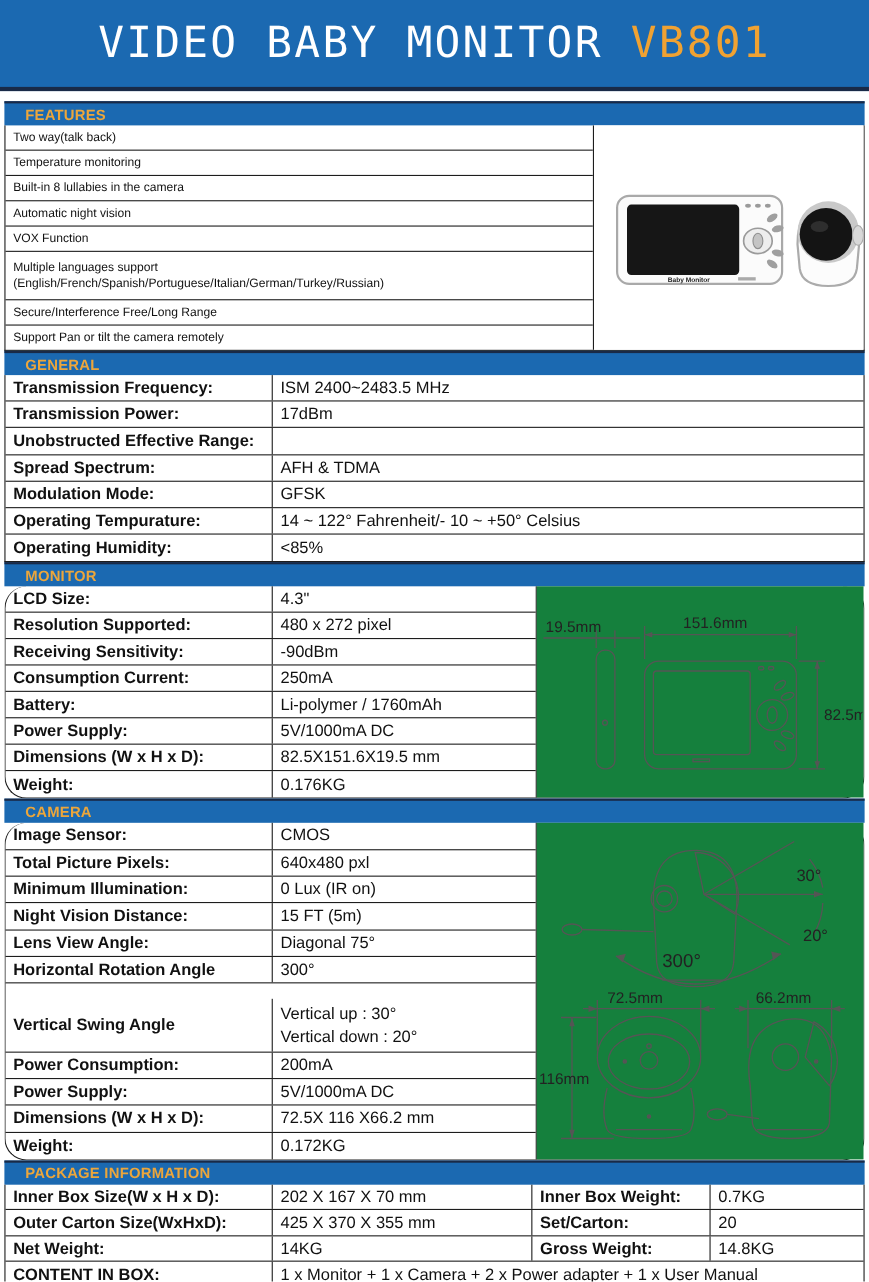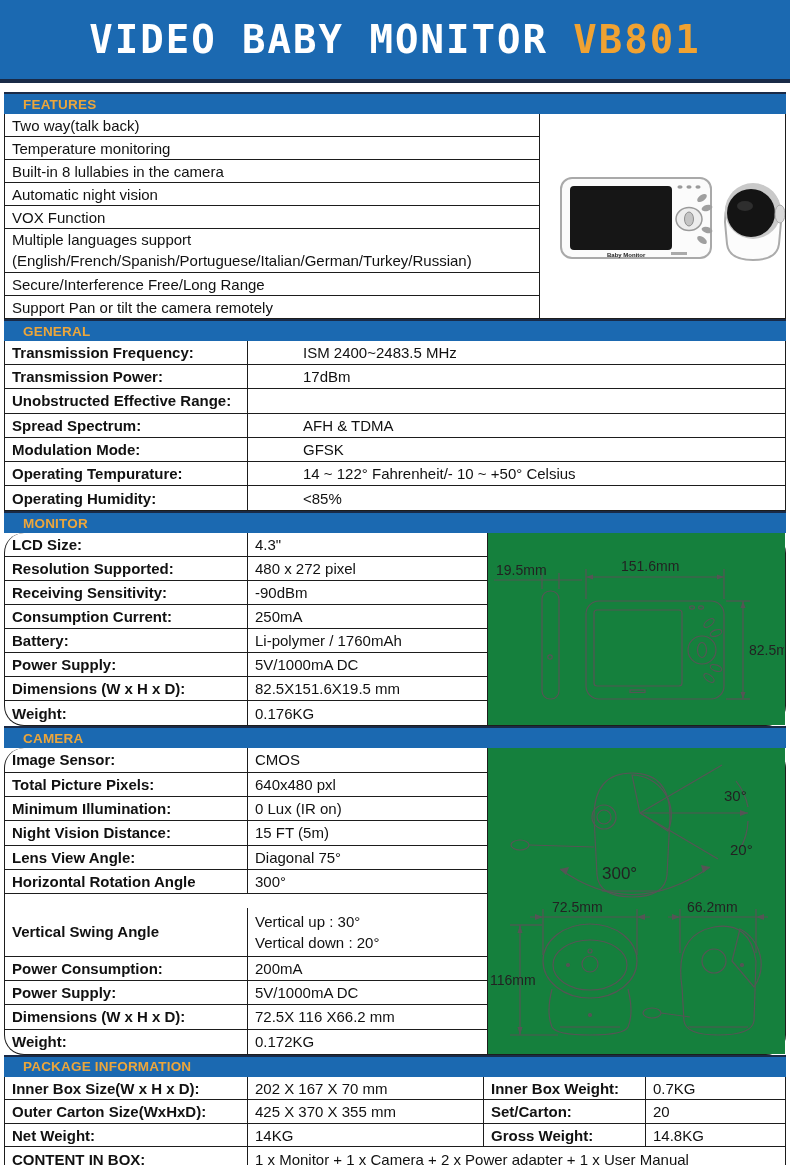--- a/index.html
+++ b/index.html
@@ -15,7 +15,7 @@
   }
   .hdr-title {
     font-family:"DejaVu Sans Mono", monospace;
-    font-weight:bold; font-size:39px; letter-spacing:2px; white-space:pre;
+    font-weight:normal; font-size:39px; letter-spacing:2px; white-space:pre;
   }
   .hdr-title .t-main { color:#ffffff; }
   .hdr-title .t-model { color:#f0a232; }

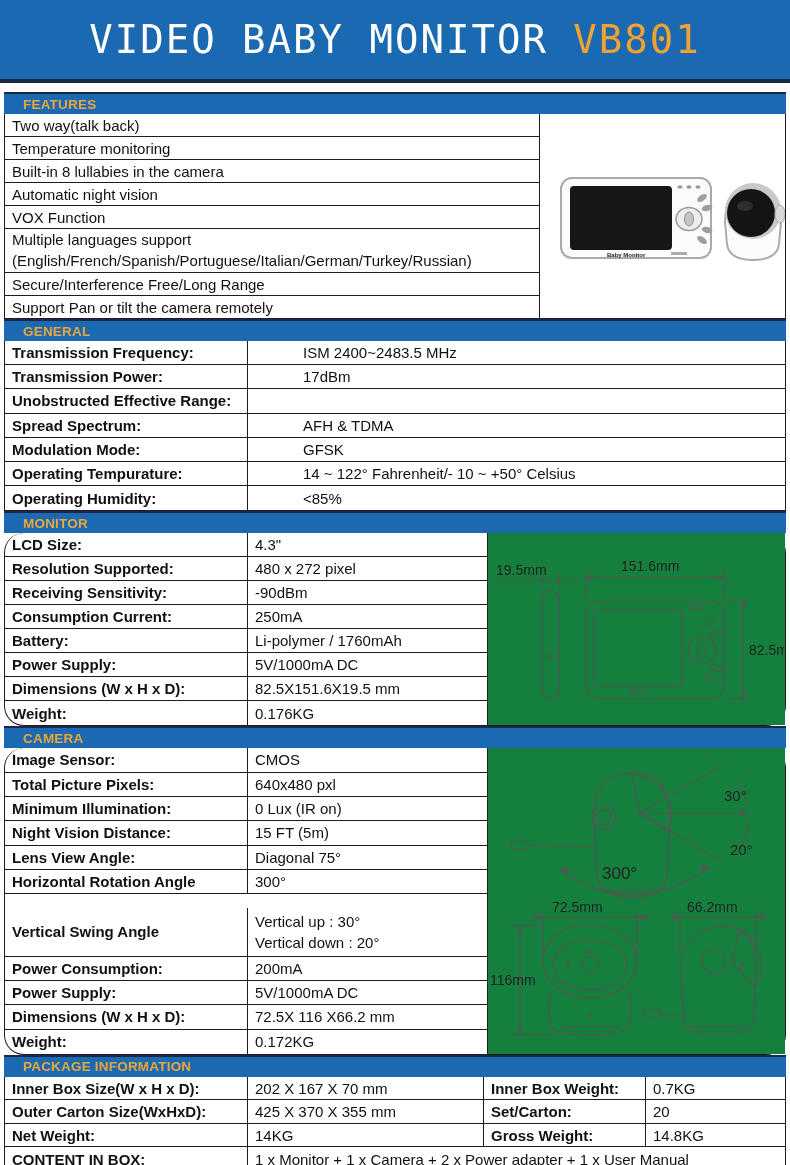--- a/index.html
+++ b/index.html
@@ -37,7 +37,7 @@
   
   .feat-body { display:flex; }
   .feat-rows { flex:1; display:flex; flex-direction:column; }
-  .feat-row { height:21.8px; border-bottom:1.5px solid #1d1d1d; display:flex; align-items:center; padding:11px 7px; font-size:15px; }
+  .feat-row { height:21.8px; border-bottom:1.5px solid #1d1d1d; display:flex; align-items:center; padding:11px 7px; font-size:11px; }
   .feat-row.dbl { height:44px; flex-direction:column; align-items:flex-start; justify-content:center; line-height:1.35; }
   .feat-rows .feat-row:last-child { border-bottom:none; }
   .feat-img { width:246px; flex:0 0 246px; border-left:1.5px solid #1d1d1d; display:flex; align-items:center; justify-content:center; background:#fff; }

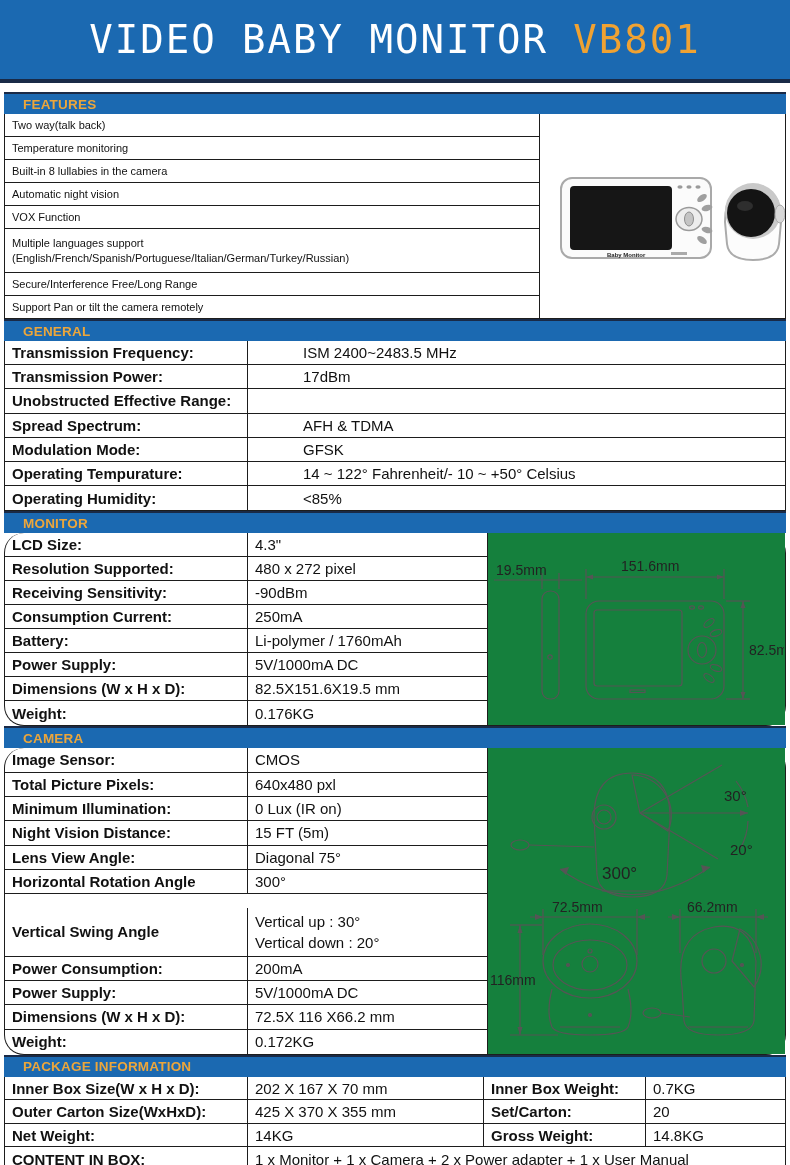--- a/index.html
+++ b/index.html
@@ -42,7 +42,7 @@
   .feat-rows .feat-row:last-child { border-bottom:none; }
   .feat-img { width:246px; flex:0 0 246px; border-left:1.5px solid #1d1d1d; display:flex; align-items:center; justify-content:center; background:#fff; }
   
-  .gen-row { height:24.2px;gap:48px; }
+  .gen-row { height:24.2px; }
   
   .split-body { display:flex;border-radius:20px; }
   .spec-rows { width:483px; flex:0 0 483px; border-right:1.5px solid #1d1d1d; display:flex; flex-direction:column; }

